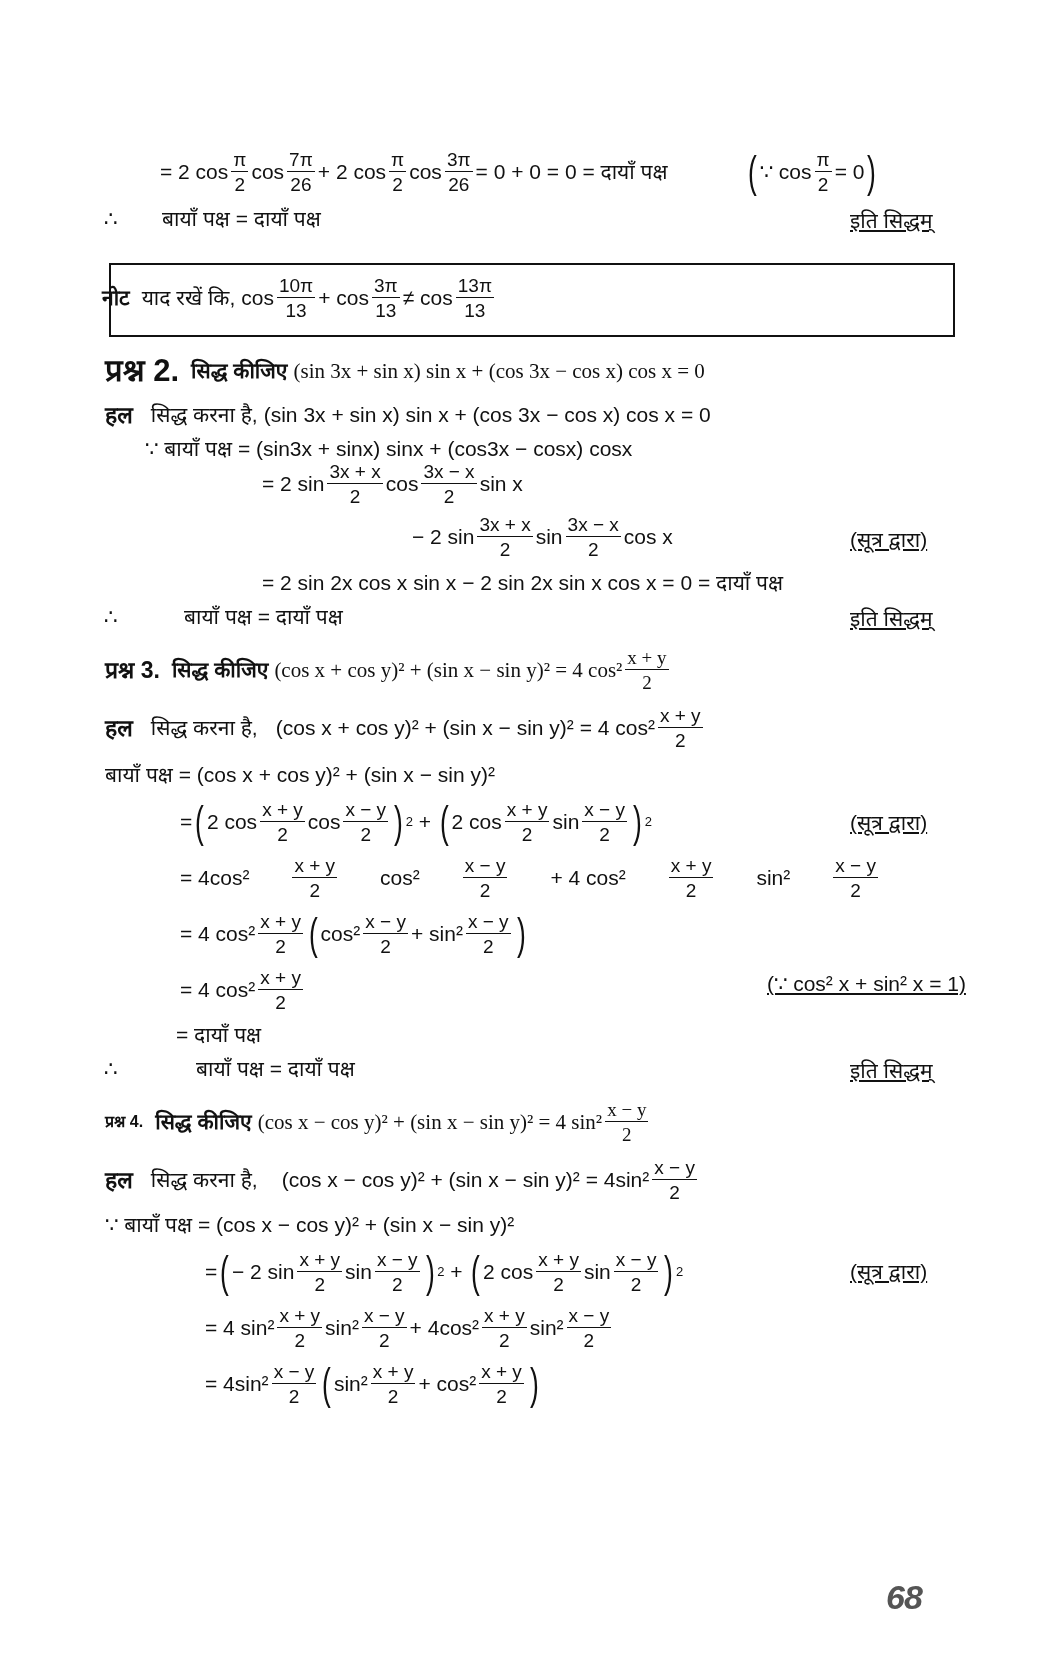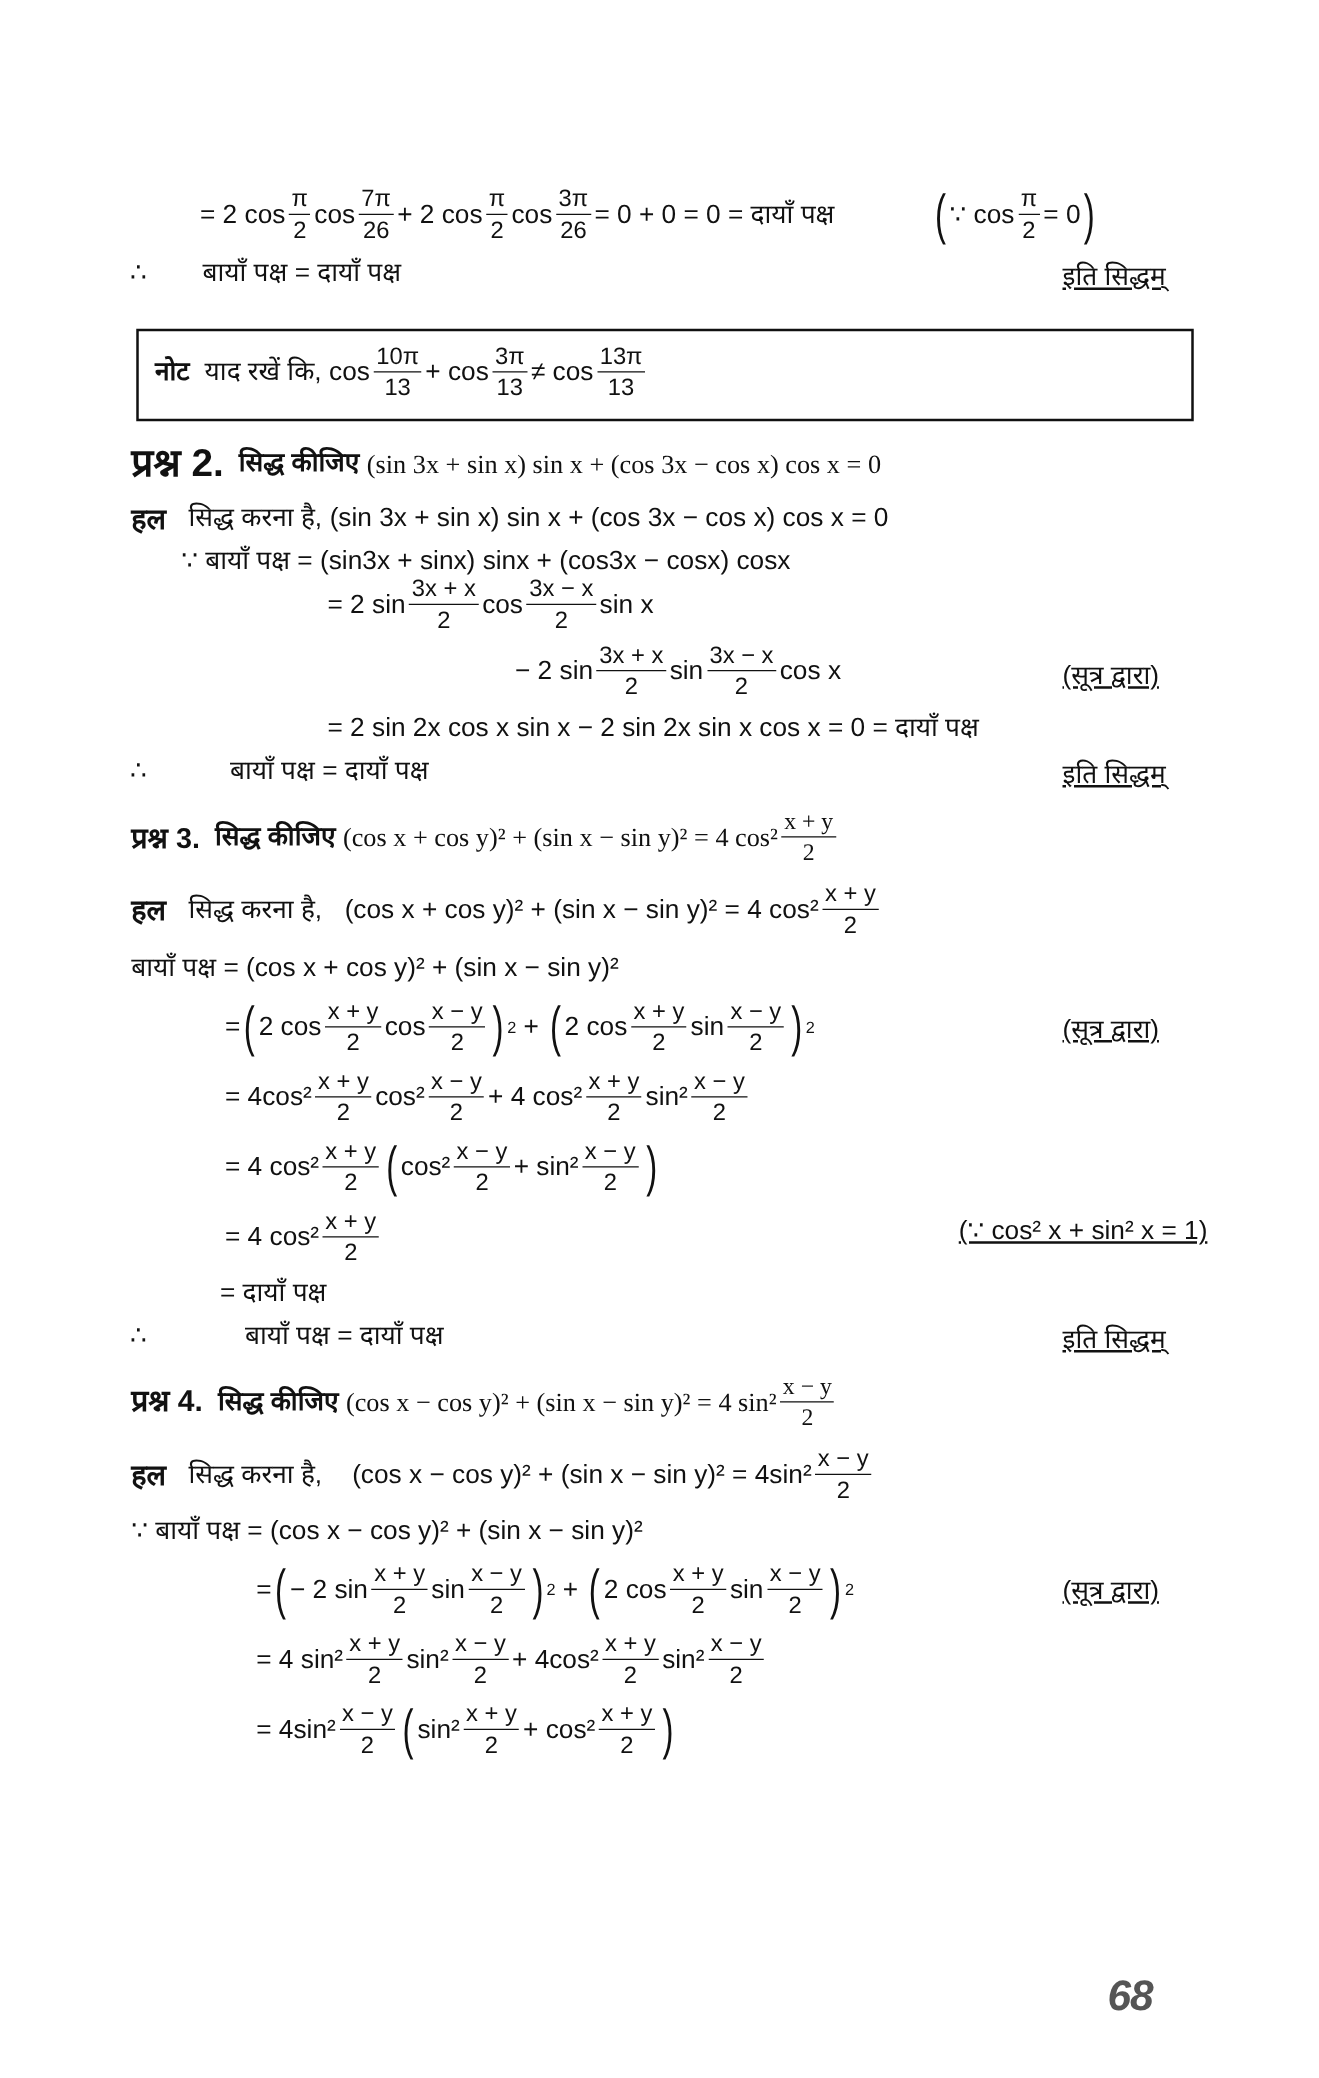--- a/index.html
+++ b/index.html
@@ -62,7 +62,7 @@
 <div class="right" style="left:850px; top:206px;">इति सिद्धम्</div>
 
 <div class="note-box"></div>
-<div class="line" style="left:124px; top:266px; height:64px;">
+<div class="line" style="left:102px; top:266px; height:64px;">
   <span class="b">नोट</span>
   <span class="sp"></span>
     <span class="sp"></span>

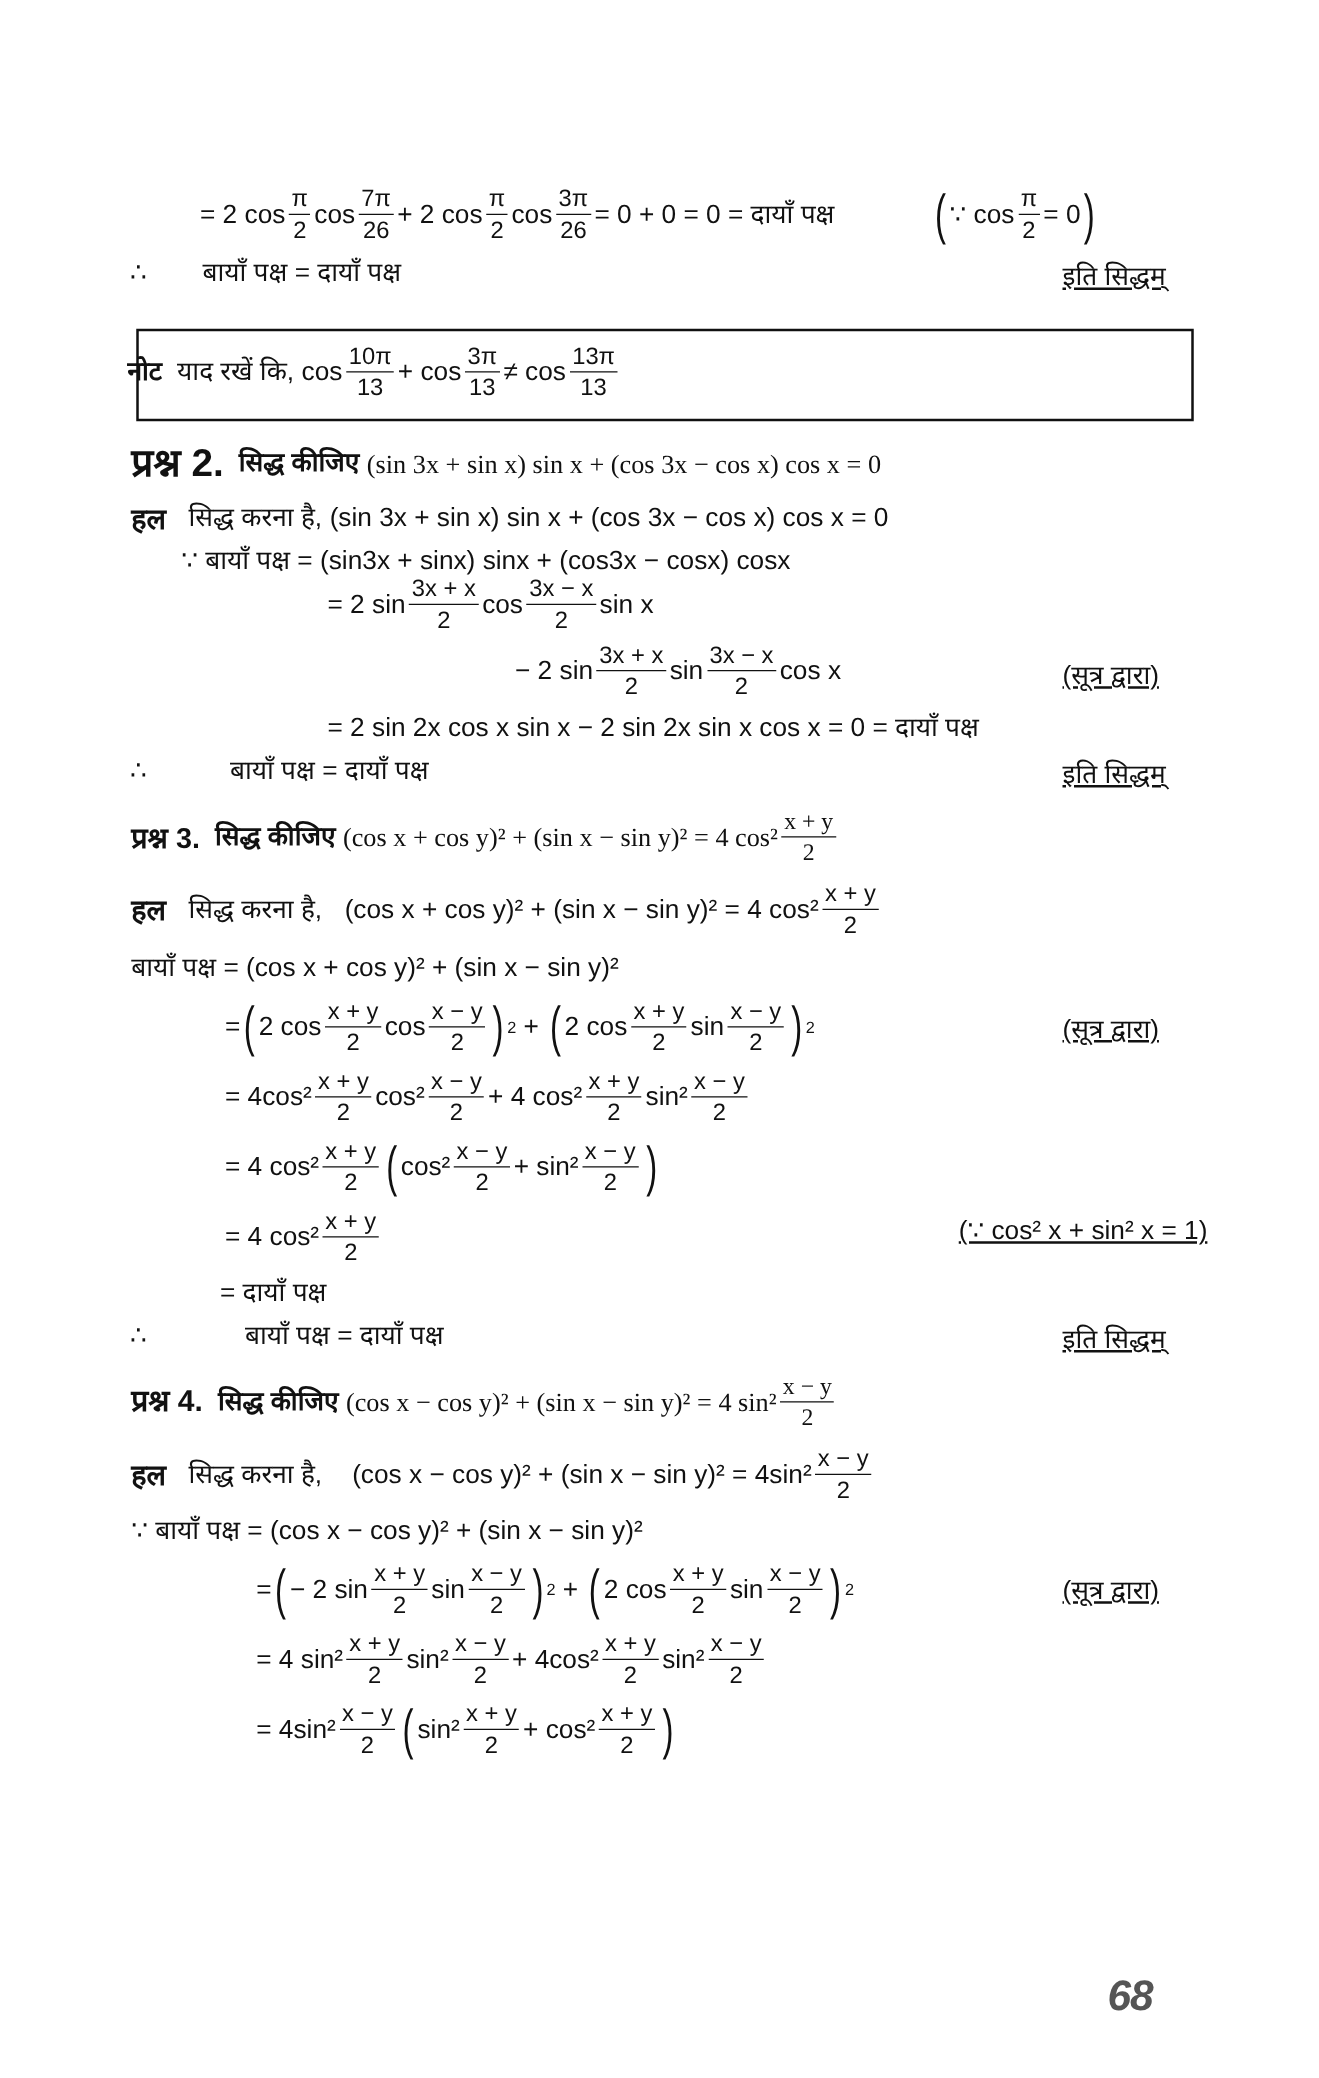--- a/index.html
+++ b/index.html
@@ -196,7 +196,7 @@
     <sup>2</sup>
 </div>
 <div class="right" style="left:850px; top:808px;">(सूत्र द्वारा)</div>
-<div class="line" style="left:180px; top:856px;">
+<div class="line" style="left:180px; top:856px;gap:40px;">
   <span>= 4cos²</span>
   <span class="frac">
       <span class="n">x + y</span>

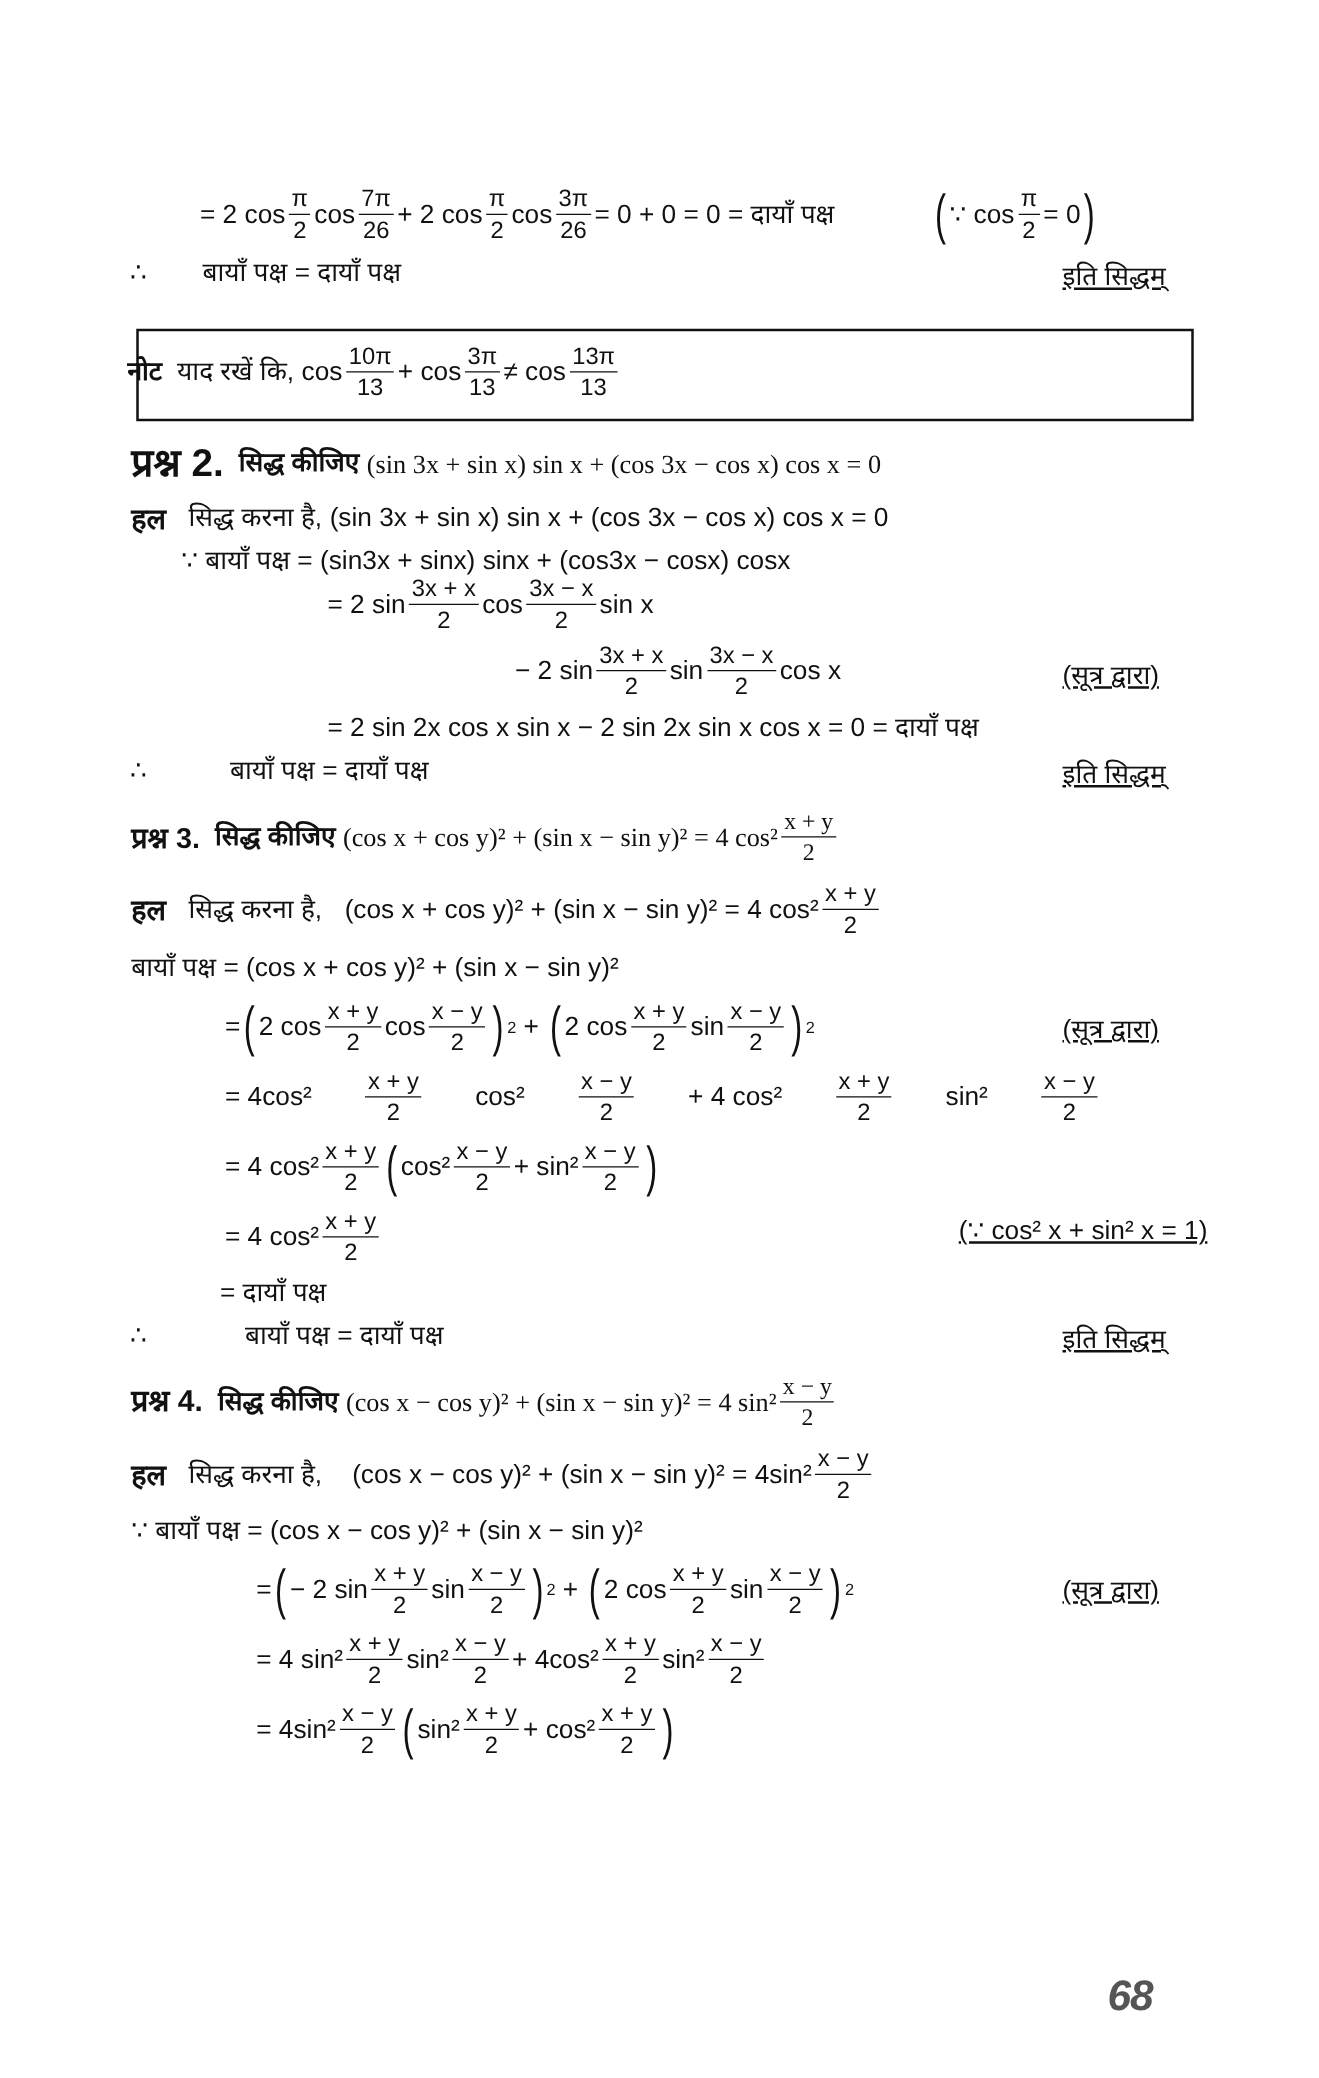--- a/index.html
+++ b/index.html
@@ -253,7 +253,7 @@
 <div class="right" style="left:850px; top:1056px;">इति सिद्धम्</div>
 
 <div class="line" style="left:105px; top:1100px;">
-  <span class="b" style="font-size:24px;">प्रश्न 4.</span>
+  <span class="b" style="font-size:16px;">प्रश्न 4.</span>
   <span class="sp"></span>
     <span class="sp"></span>
   <span class="b">सिद्ध कीजिए</span>

